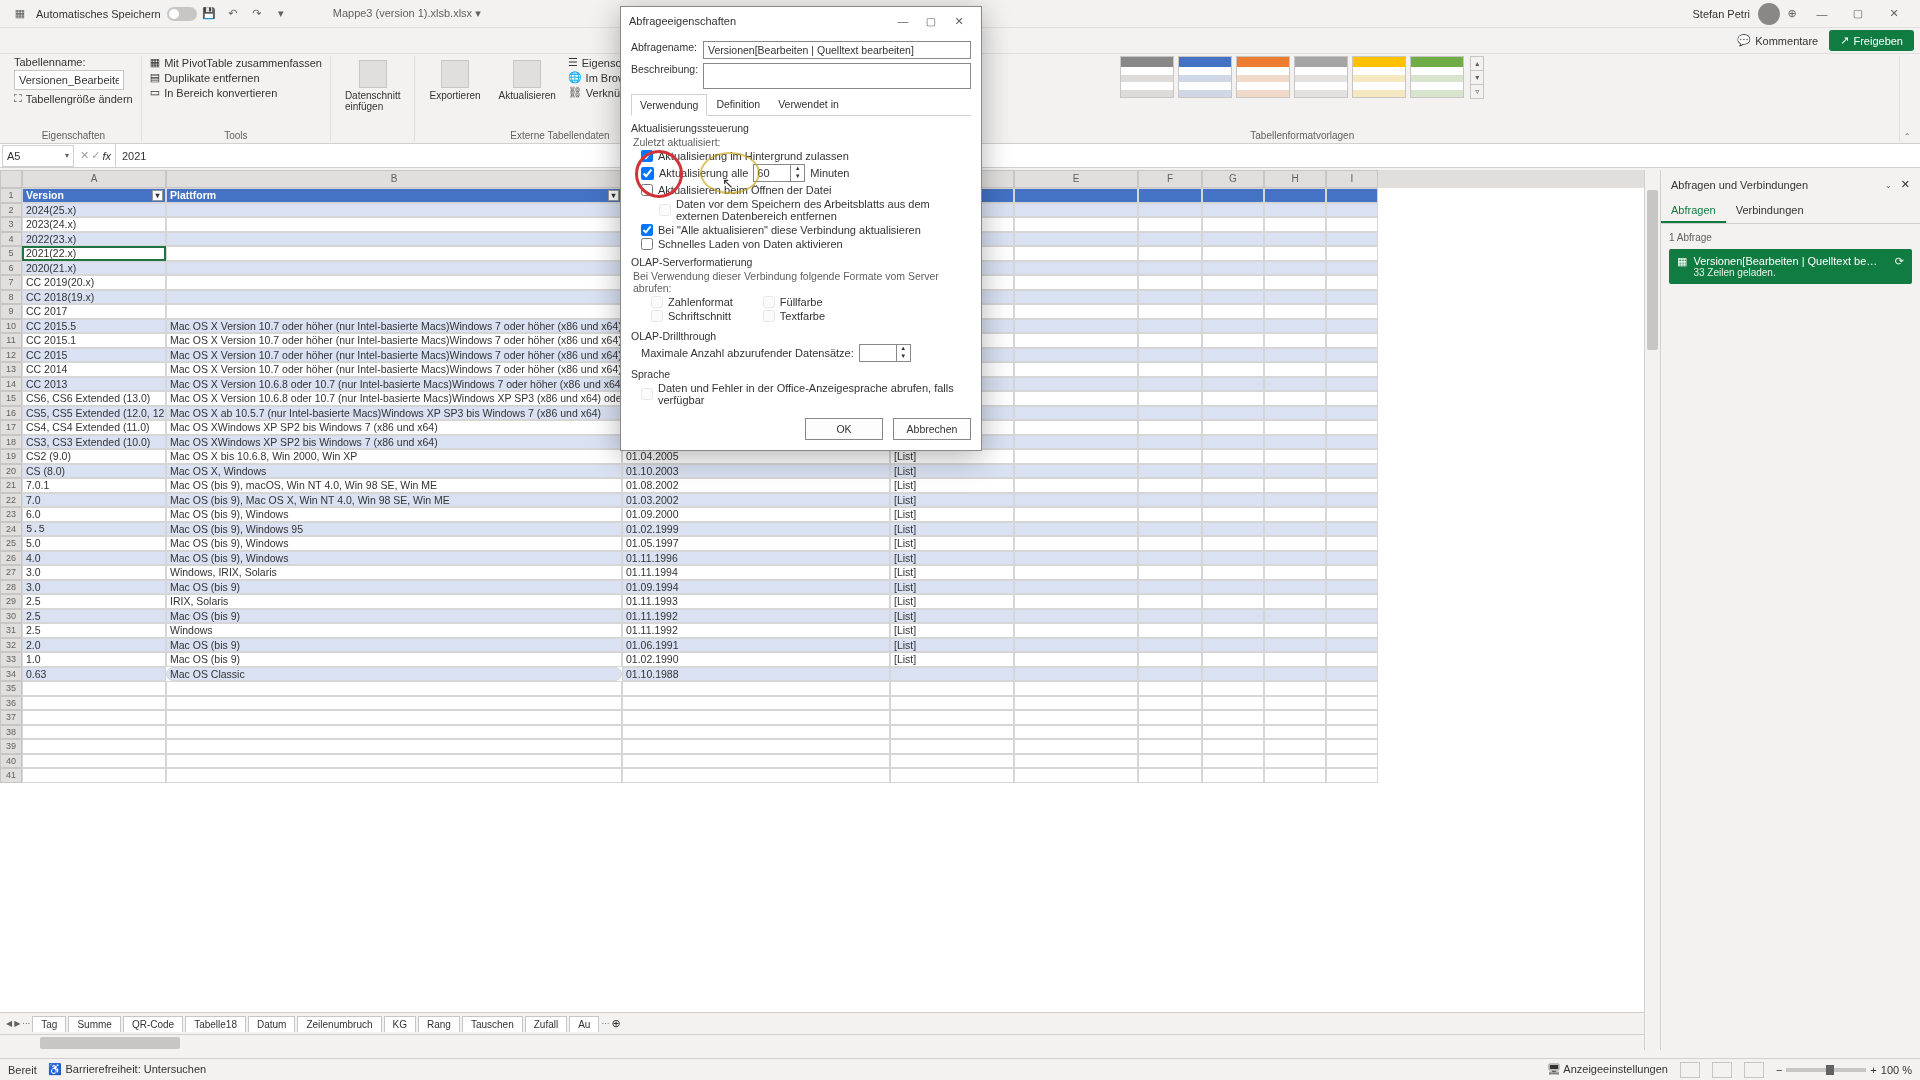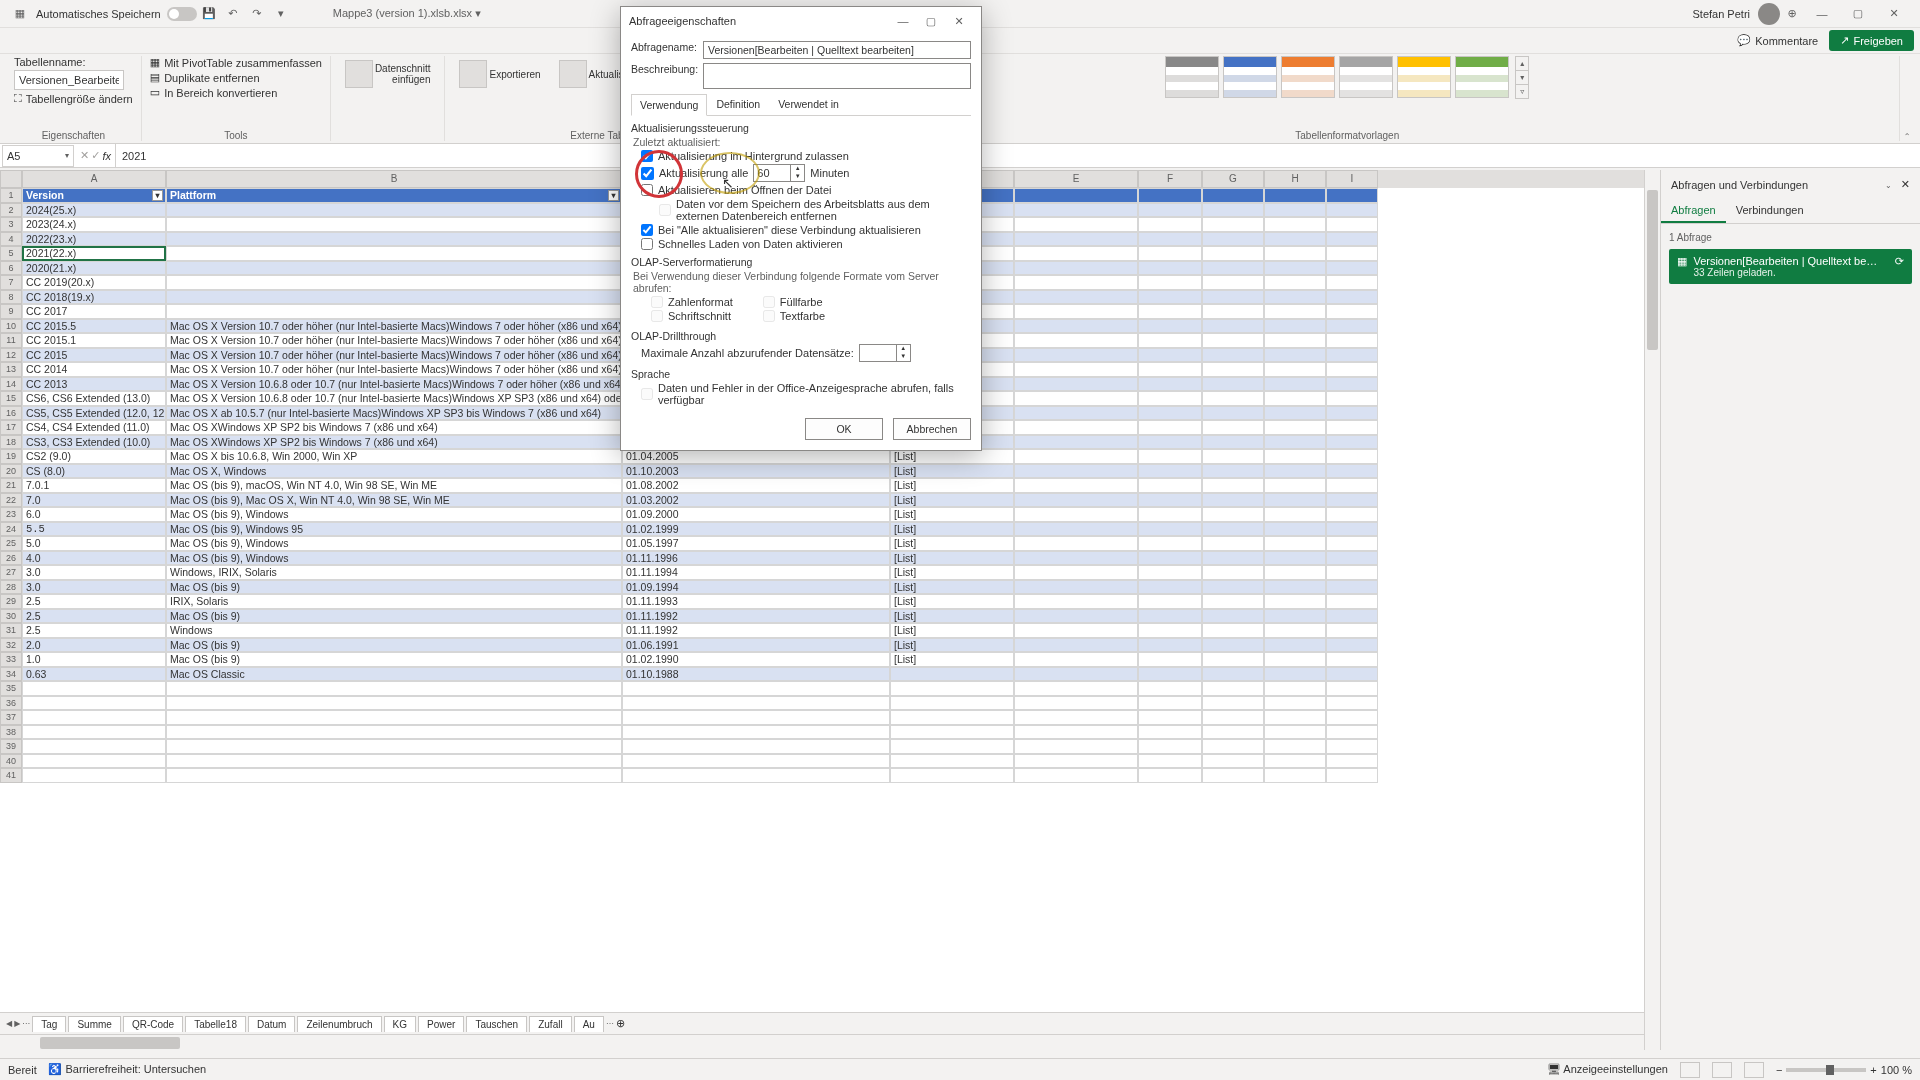--- a/index.html
+++ b/index.html
@@ -26,7 +26,7 @@
 .rgroup .col{display:flex;flex-direction:column;gap:2px;}
 .rgroup .row{display:flex;align-items:center;gap:4px;font-size:11px;white-space:nowrap;}
 .rgroup input[type=text]{height:20px;border:1px solid #c8c6c4;padding:0 4px;width:110px;font-size:11px;}
-.bigbtn{display:flex;align-items:center;gap:2px;padding:4px 6px;text-align:right;}
+.bigbtn{display:flex;flex-direction:column;align-items:center;gap:2px;padding:4px 6px;text-align:left;}
 .bigbtn .ico{width:28px;height:28px;background:#e1dfdd;border:1px solid #c8c6c4;}
 .styles-gallery{display:flex;gap:4px;align-items:center;}
 .swatch{width:54px;height:42px;border:1px solid #c8c6c4;display:flex;flex-direction:column;}

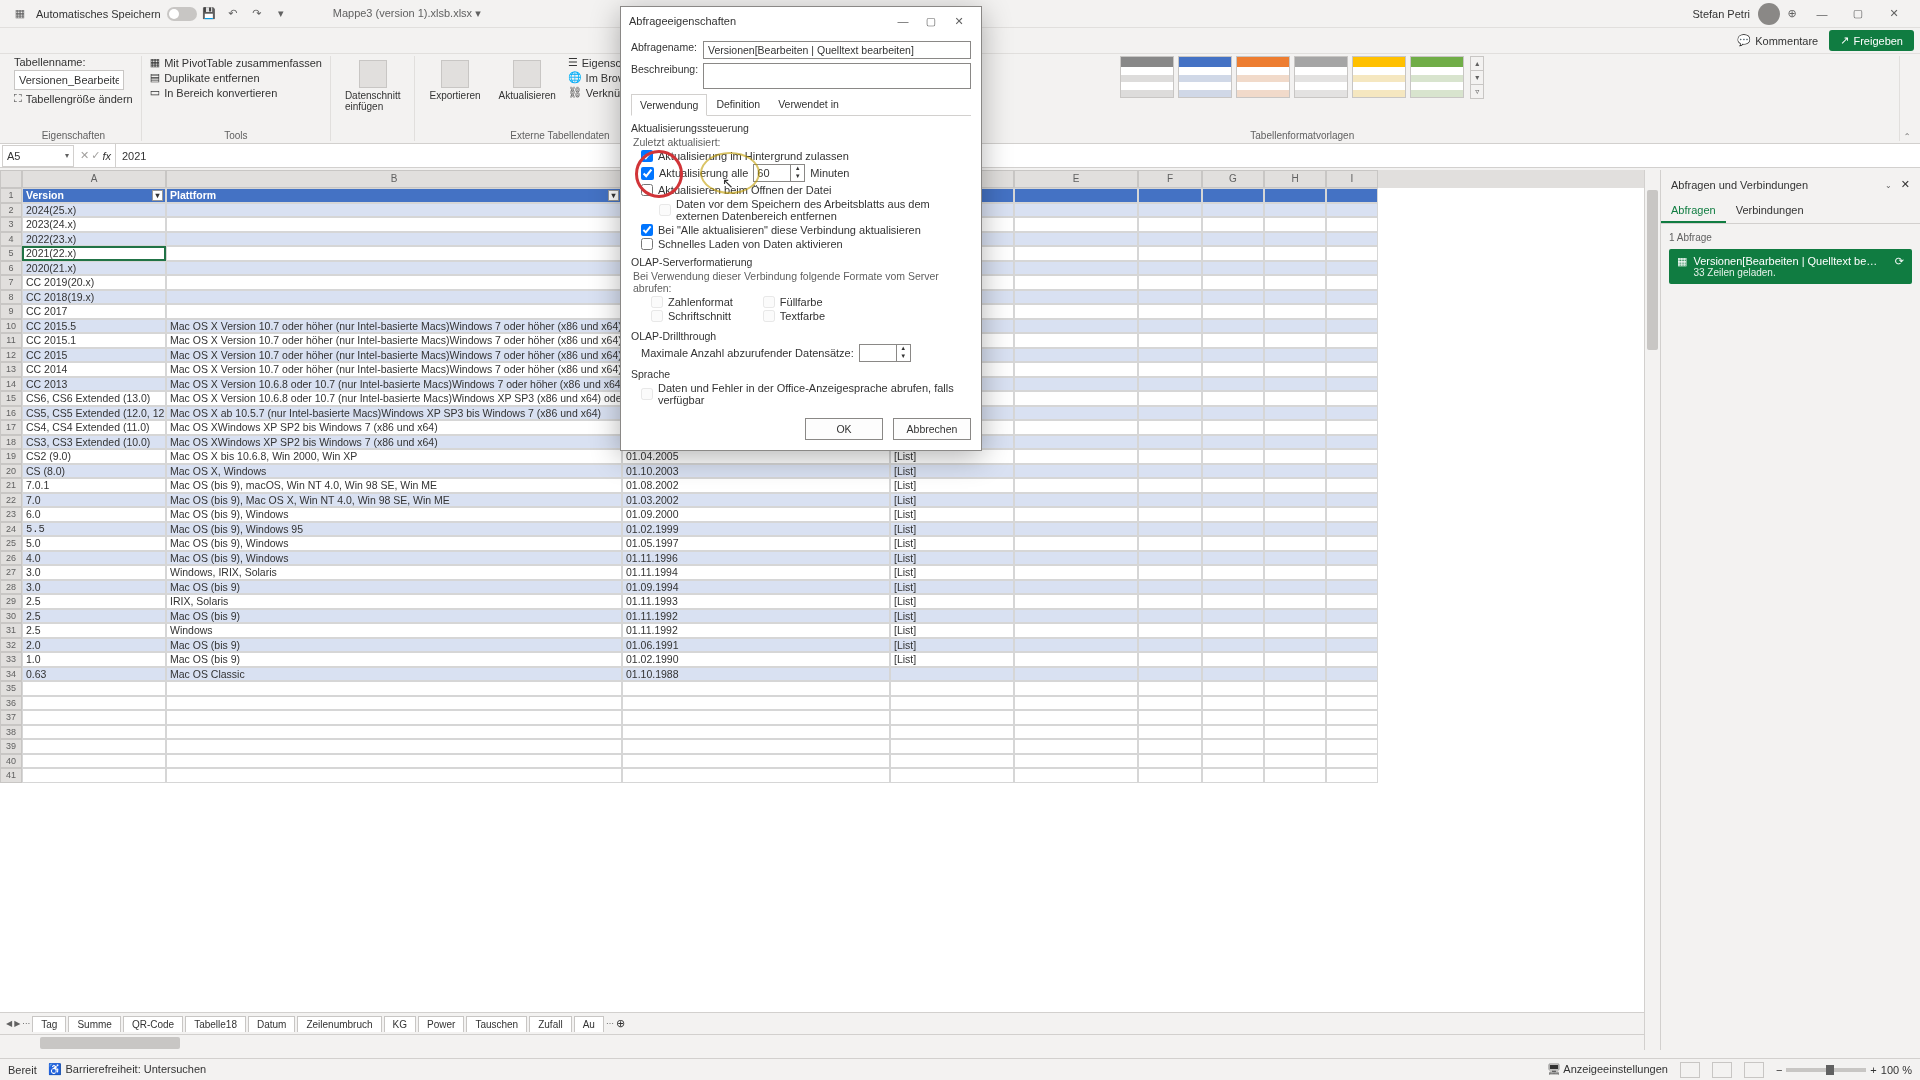--- a/index.html
+++ b/index.html
@@ -684,7 +684,7 @@
           <div class="r band">
             <div class="rh">34</div>
             <div class="c" style="width: 144px;">0.63</div>
-            <div class="c" style="width: 456px;">Mac OS Classic</div>
+            <div class="c" style="width: 456px; border-radius: 7px;">Mac OS Classic</div>
             <div class="c" style="width: 268px;">01.10.1988</div>
             <div class="c" style="width: 124px;"></div>
             <div class="c" style="width: 124px;"></div>

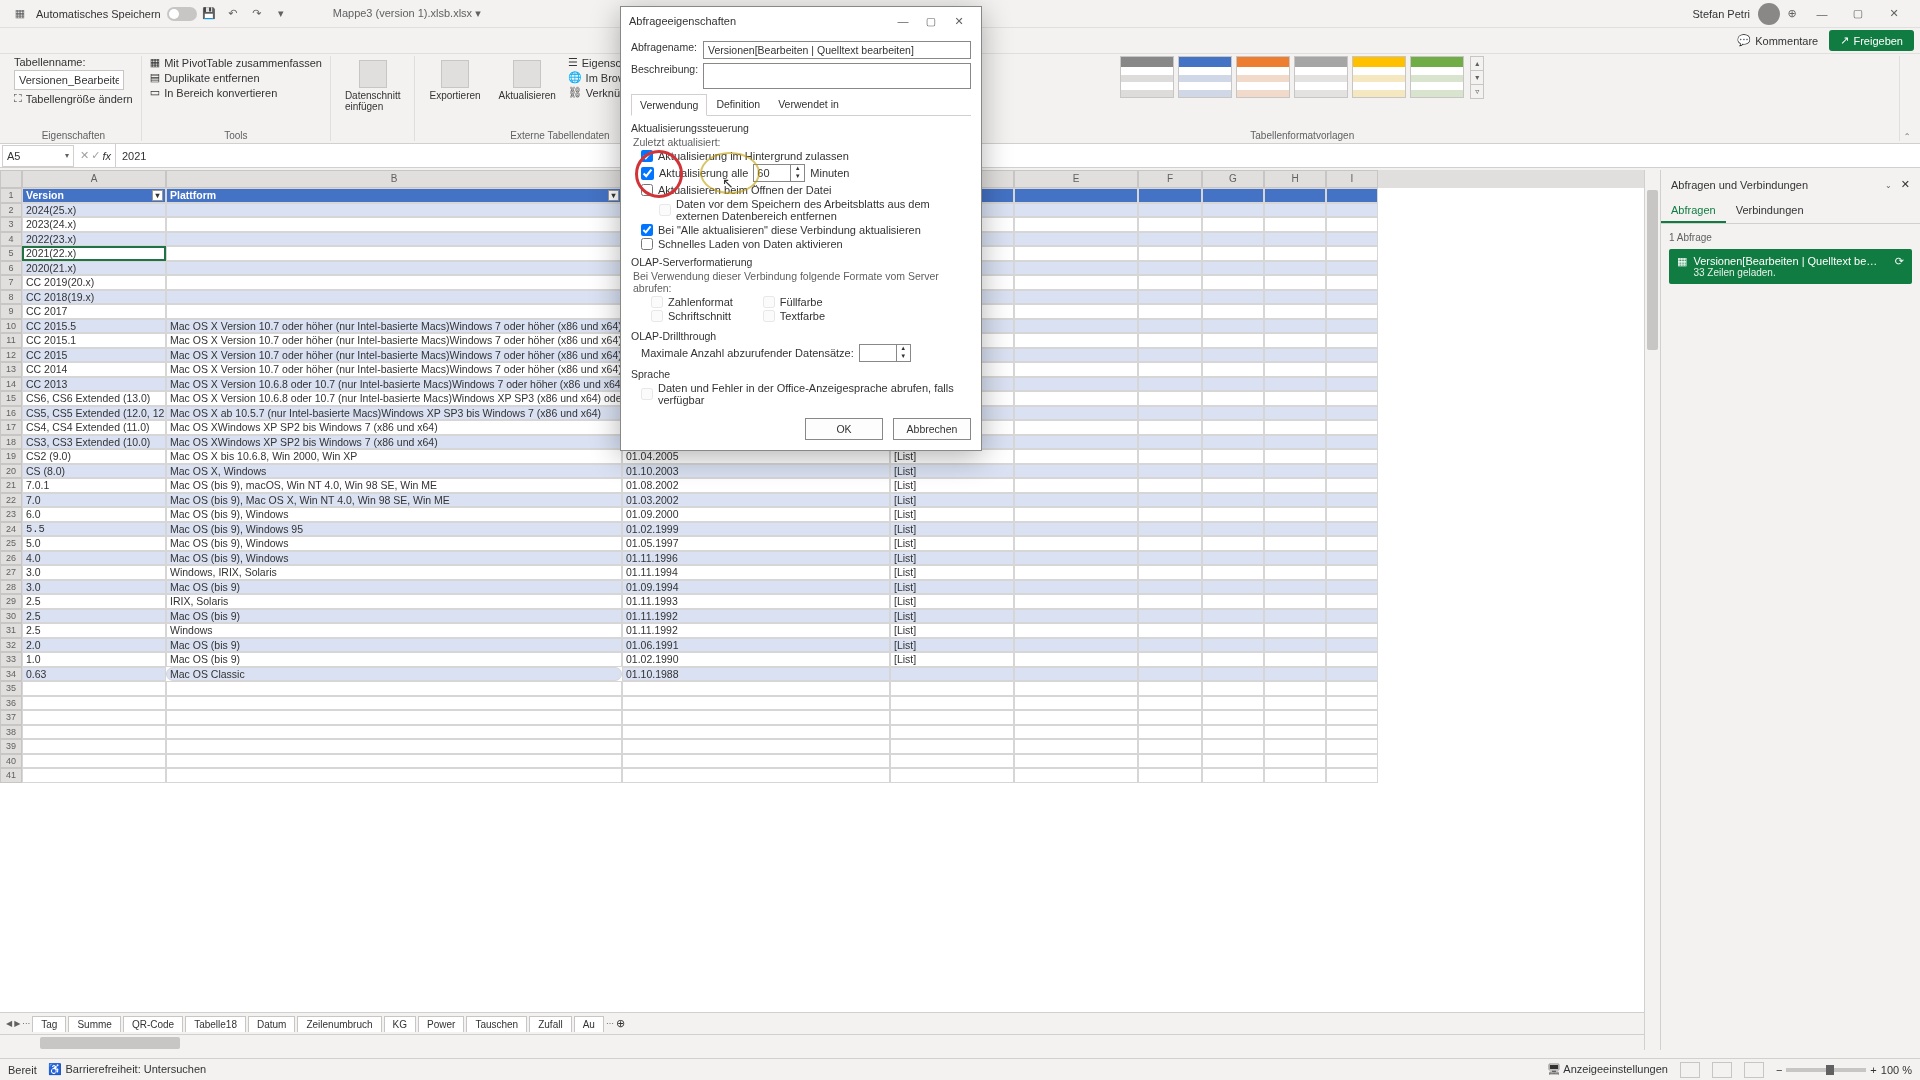--- a/index.html
+++ b/index.html
@@ -793,7 +793,7 @@
           <div class="sh">Datum</div>
           <div class="sh">Zeilenumbruch</div>
           <div class="sh">KG</div>
-          <div class="sh">Power</div>
+          <div class="sh">Rang</div>
           <div class="sh">Tauschen</div>
           <div class="sh">Zufall</div>
           <div class="sh">Au</div>

